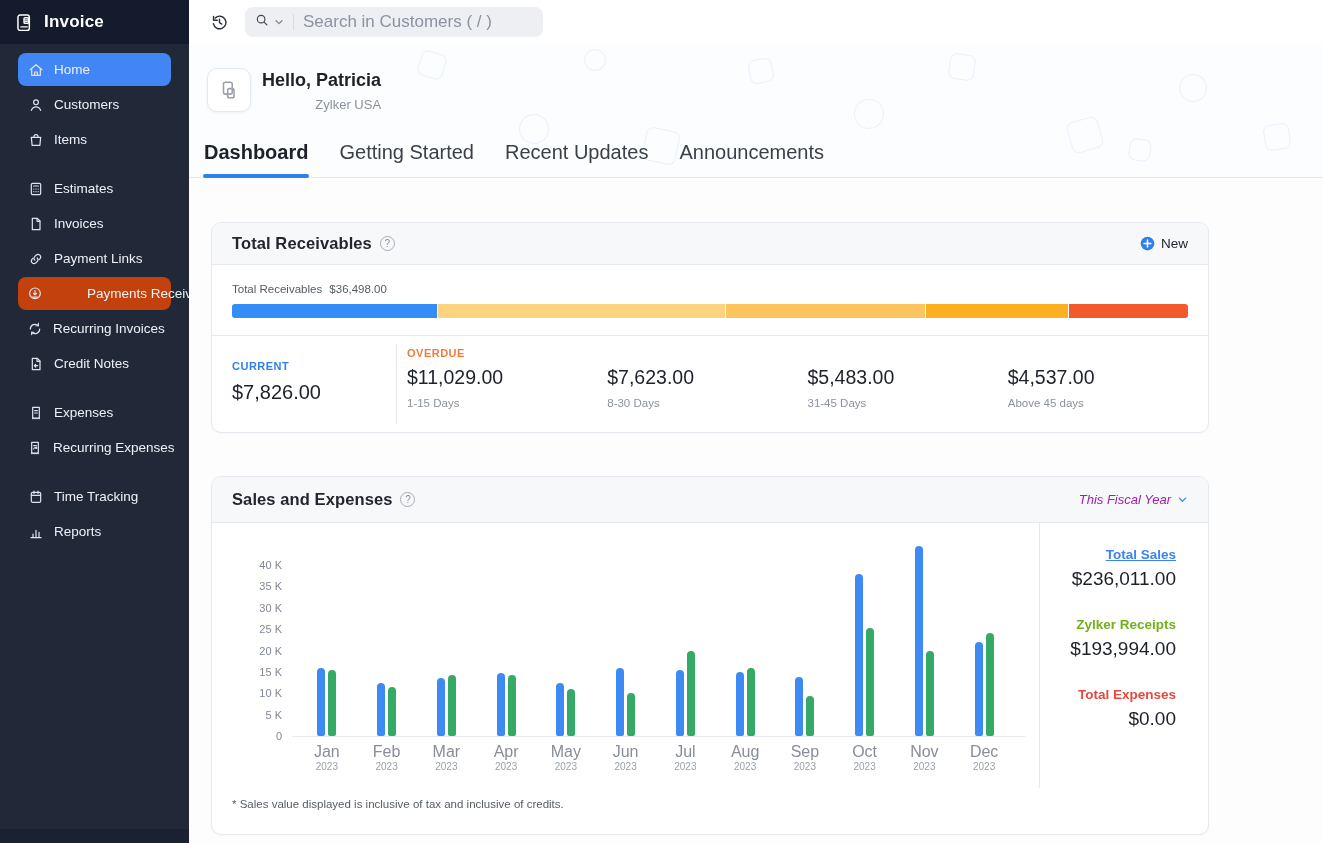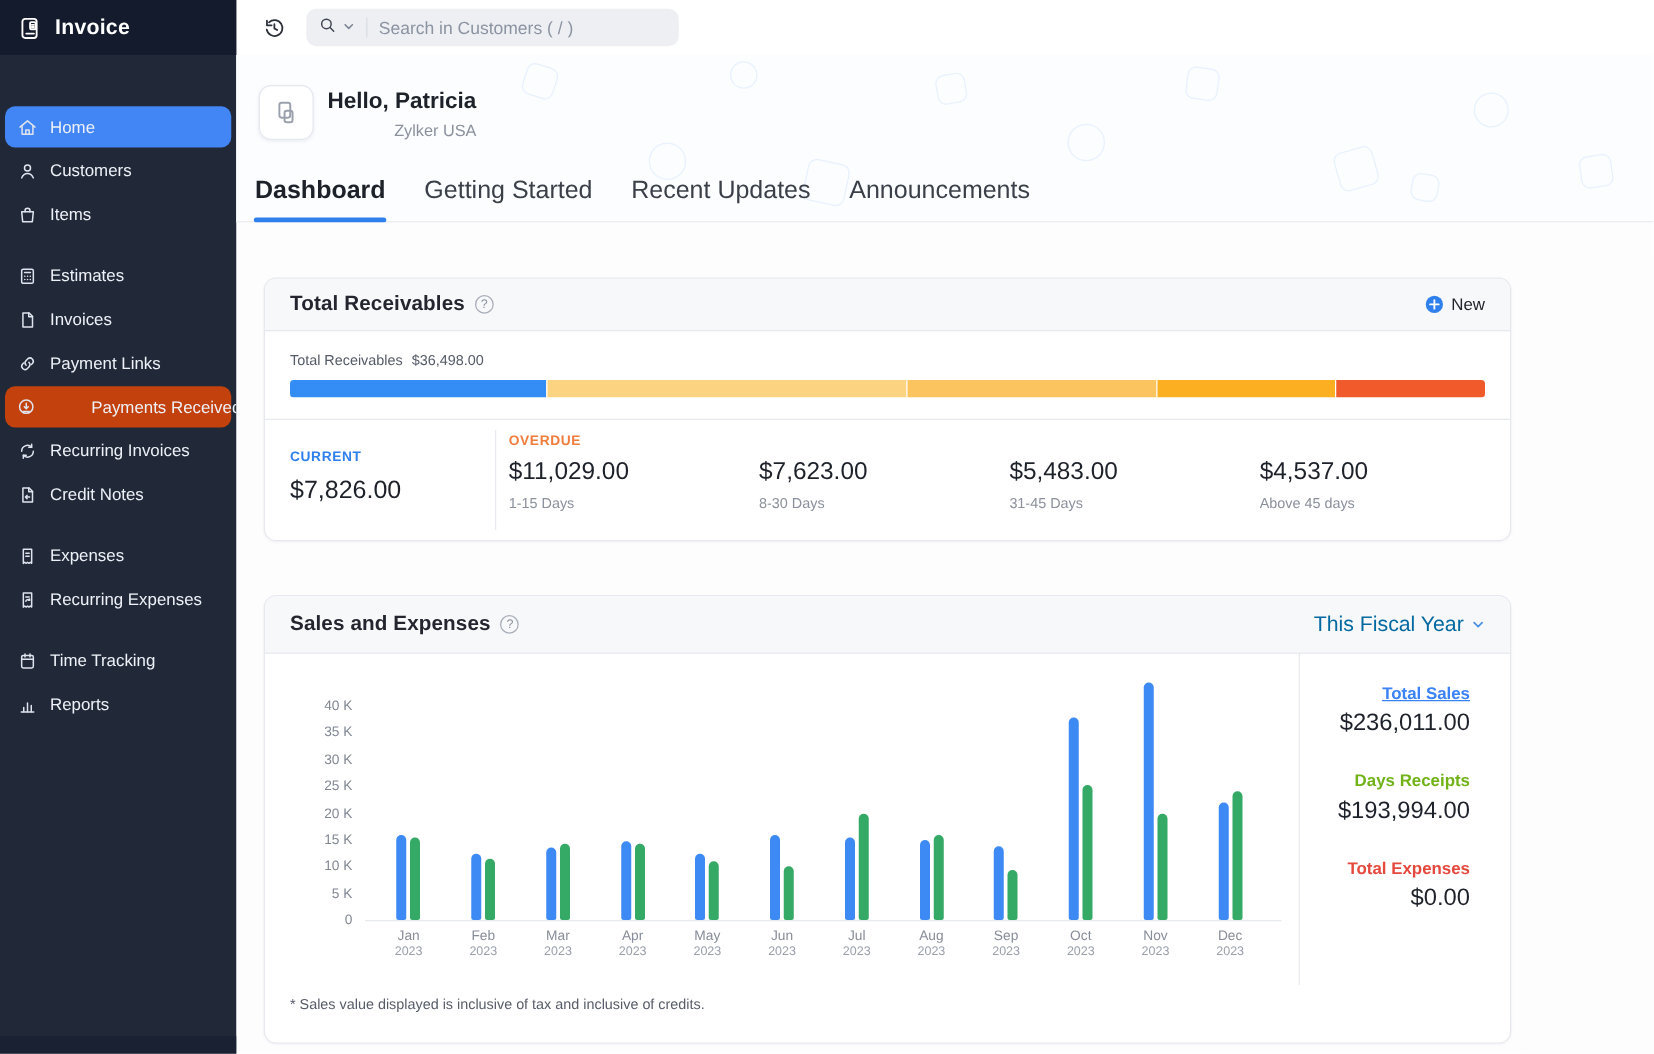--- a/index.html
+++ b/index.html
@@ -33,7 +33,7 @@
   .search-box .sicon svg { width:14px; height:14px; stroke:#3f4550; }
   .search-box .schev svg { width:10px; height:10px; stroke:#7c8694; }
   .search-box .sdivider { width:1px; height:16px; background:#d9dde4; margin:0 4px; }
-  .search-box input { border:none; outline:none; background:transparent; flex:1; font-size:14px; color:#be185d; font-family:inherit; }
+  .search-box input { border:none; outline:none; background:transparent; flex:1; font-size:17px; color:#be185d; font-family:inherit; }
   .search-box input::placeholder { color:#8b93a1; }
 
   

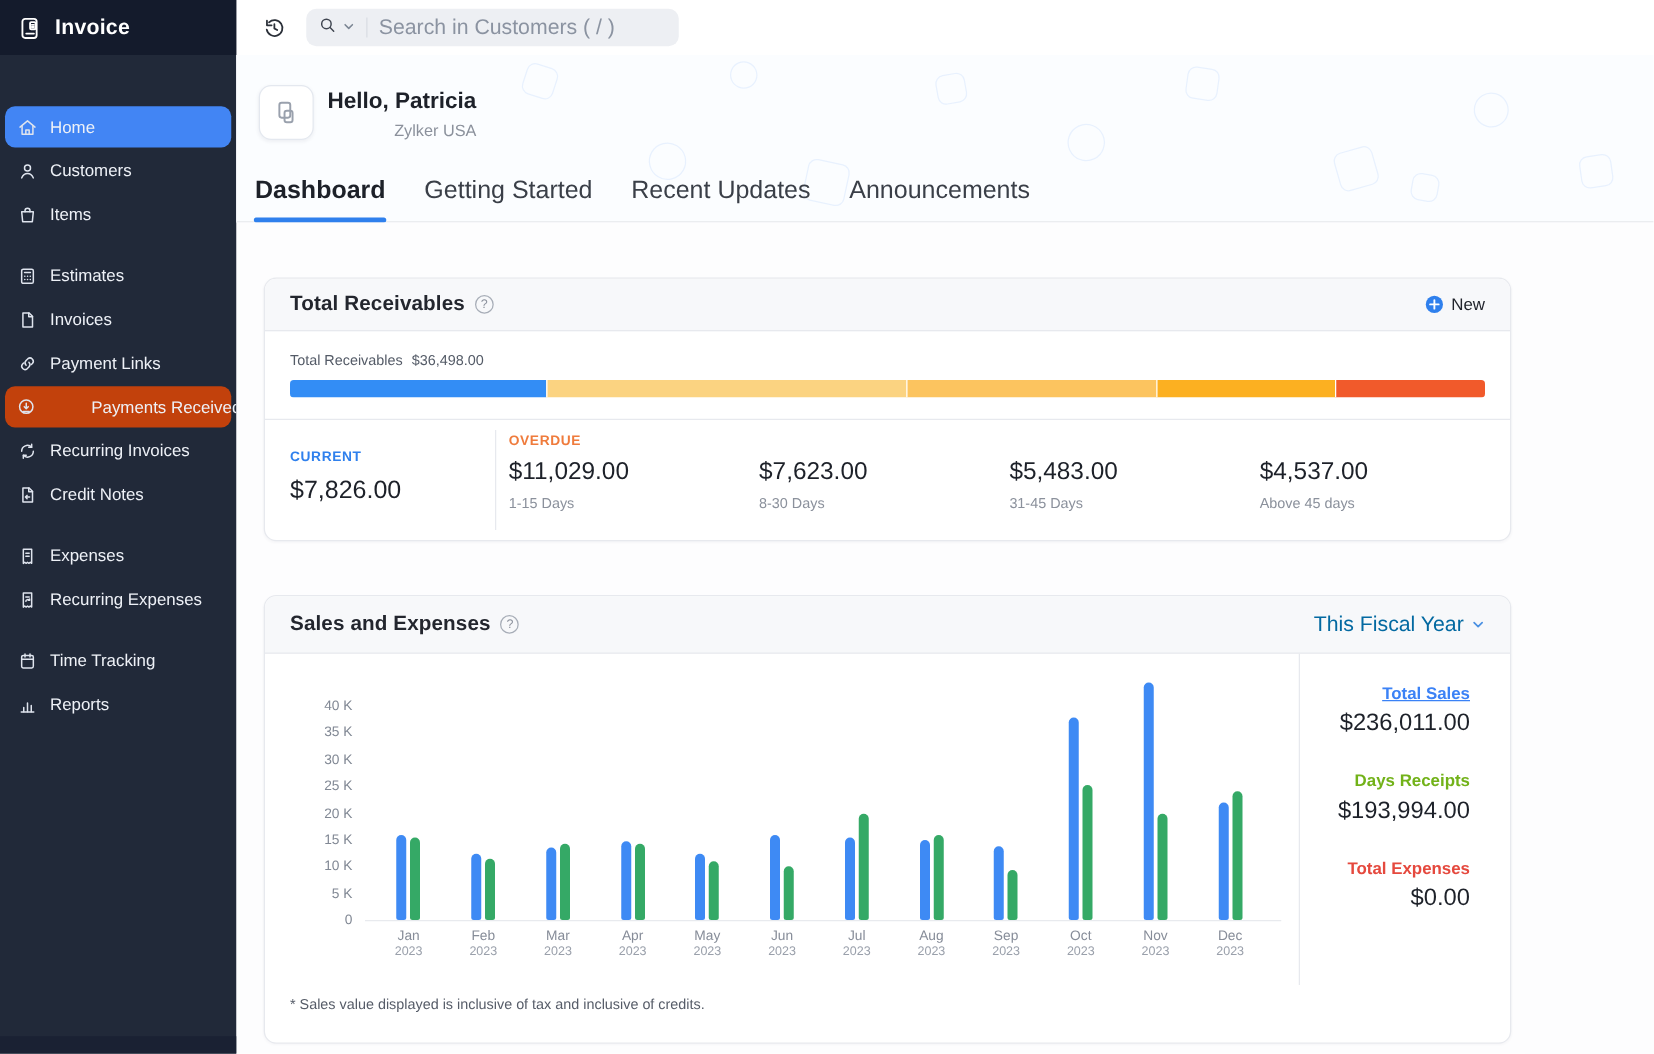--- a/index.html
+++ b/index.html
@@ -12,7 +12,7 @@
   .logo-bar { height:44px; background:#141b2c; display:flex; align-items:center; padding:0 14px; gap:9px; }
   .logo-bar svg { width:21px; height:21px; stroke:#fff; }
   .brand { color:#fff; font-size:17px; font-weight:700; letter-spacing:.2px; }
-  .nav { flex:1; padding:7px 4px; overflow:hidden;margin-top:32px; }
+  .nav { flex:1; padding:7px 18px; overflow:hidden; }
   .nav-group { margin-bottom:16px; }
   .nav-item { display:flex; align-items:center; gap:10px; height:33px; margin:2px 0; padding:0 9px; border-radius:8px; color:#eef1f7; font-size:13.5px; cursor:pointer; }
   .nav-item .nav-icon { width:17px; height:17px; display:flex; align-items:center; justify-content:center; }

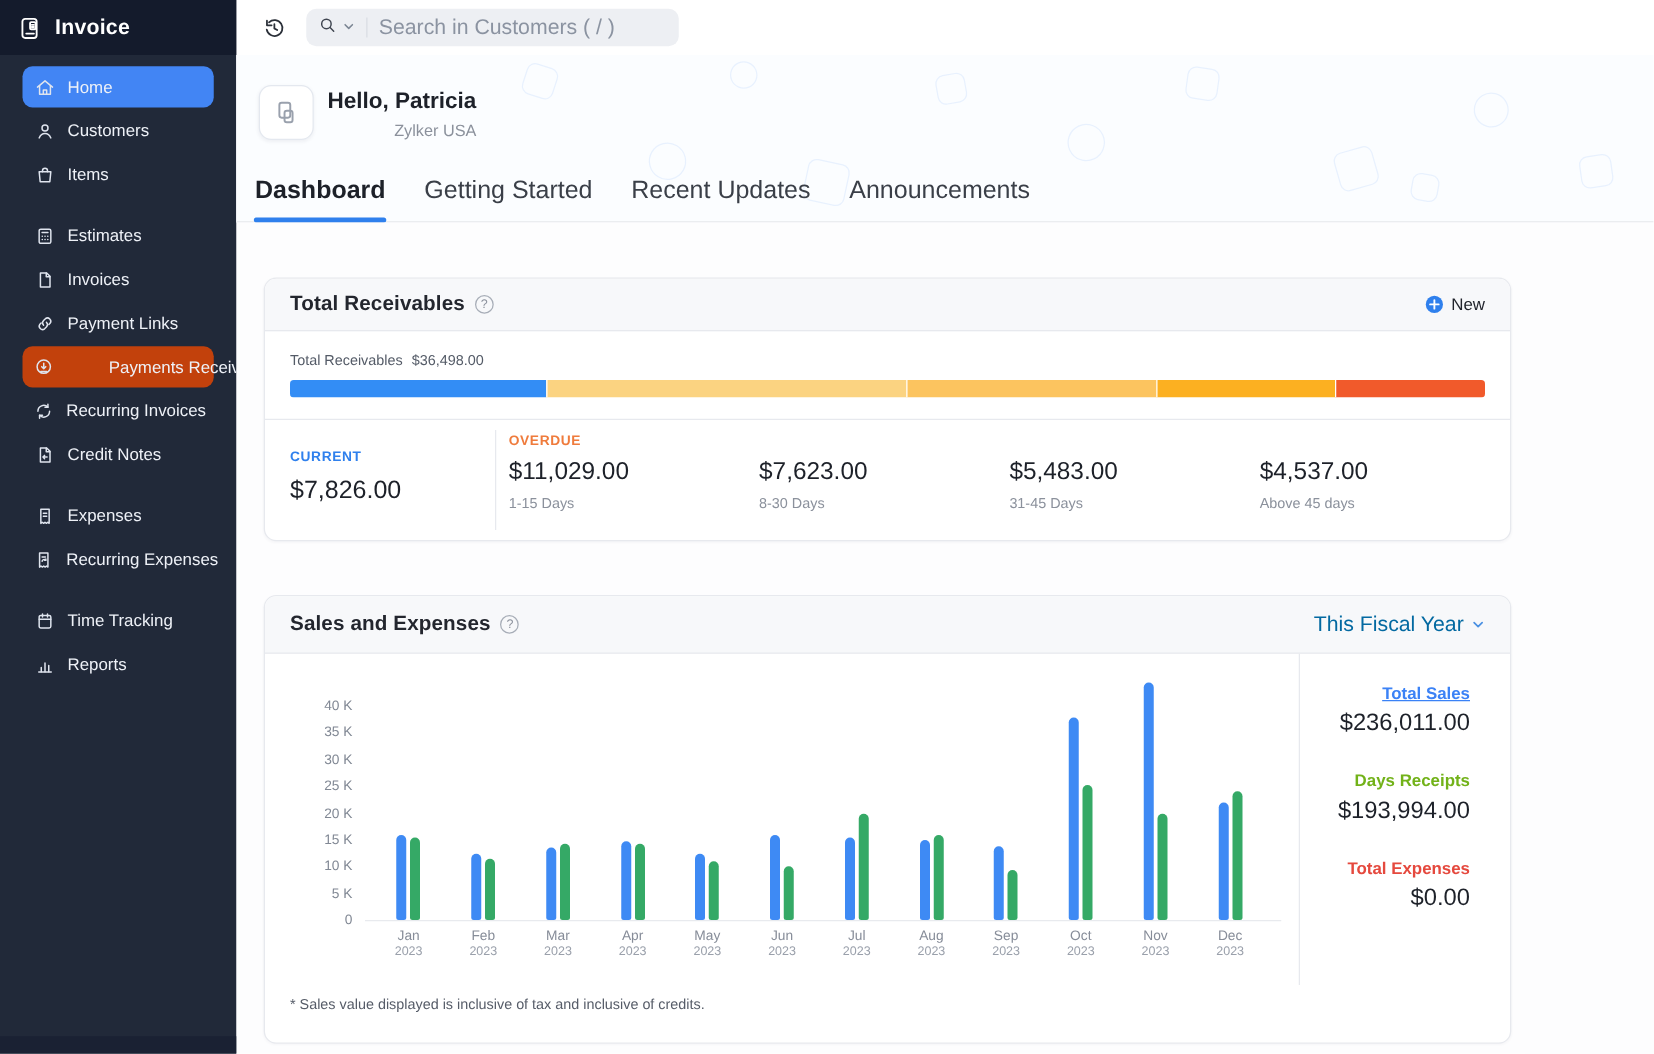--- a/index.html
+++ b/index.html
@@ -86,7 +86,7 @@
   .card-sales { margin-top:43px; }
   .card-sales .card-header { height:46px; }
   .range-select { display:flex; align-items:center; gap:6px; cursor:pointer; }
-  .range-label { font-size:17px; color:#0369a1; }
+  .range-label { font-size:13px; color:#a21caf;font-style:italic; }
   .range-select svg { width:11px; height:11px; stroke:#4a90e2; }
   .chart-row { display:flex; }
   .chart-area { flex:1; position:relative; height:265px; }

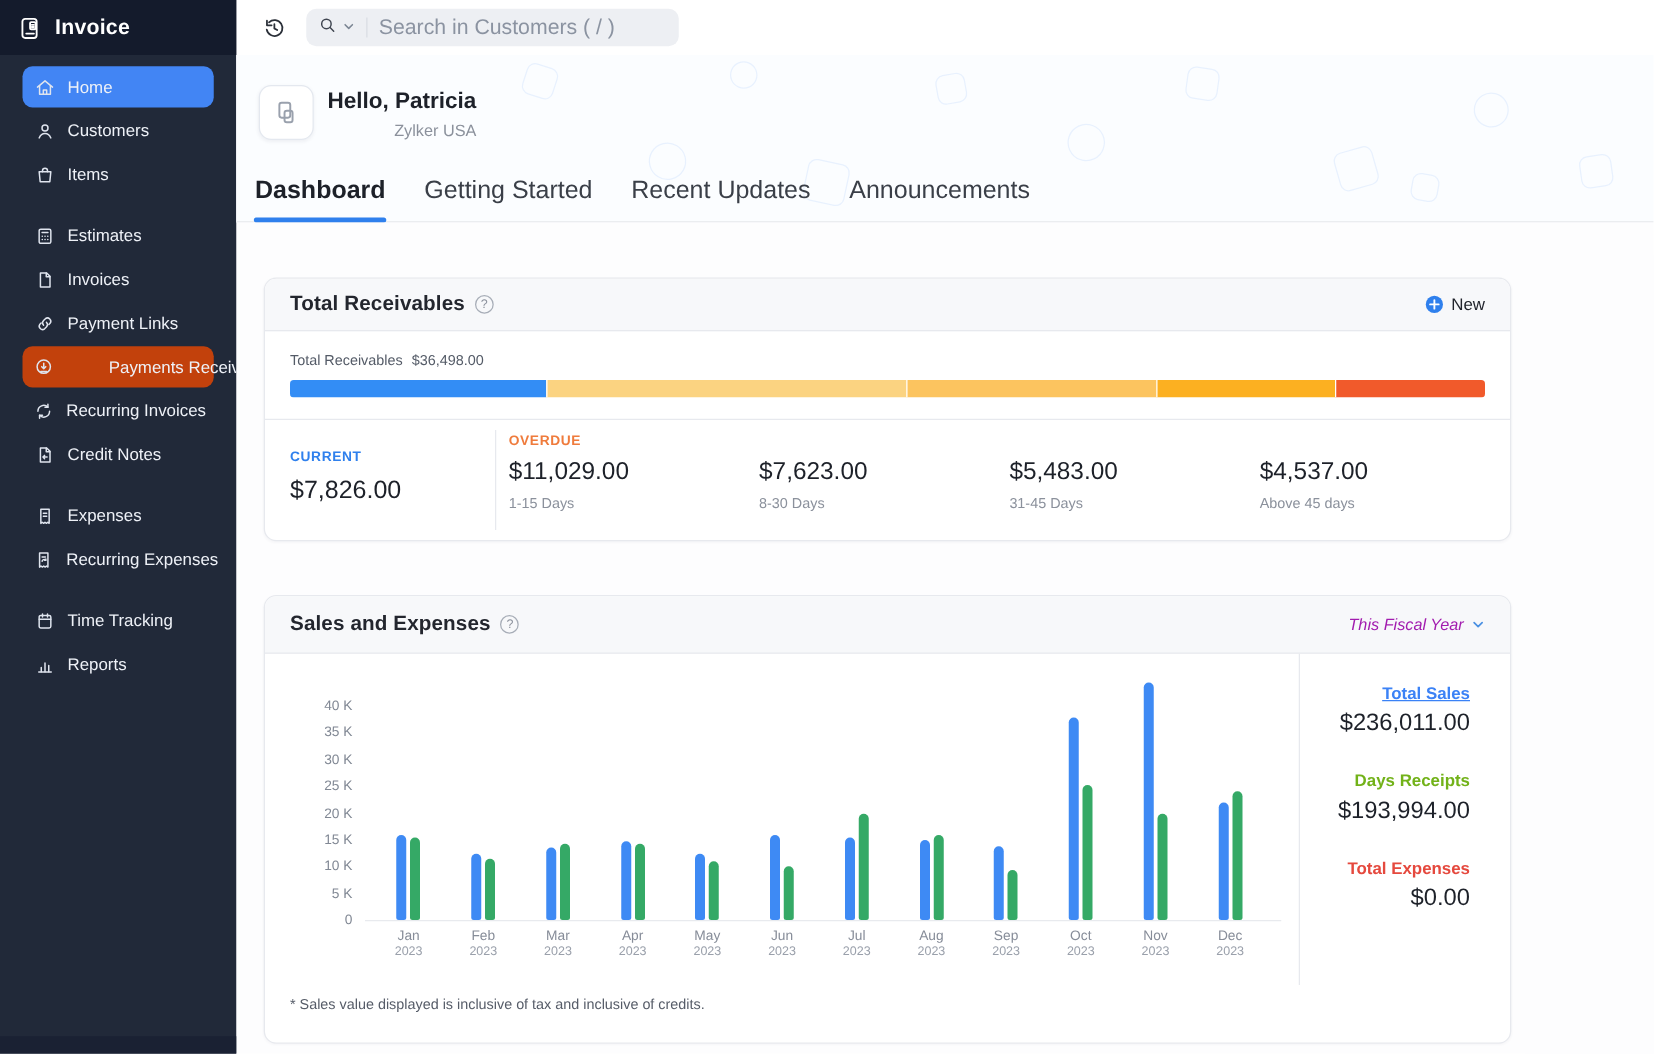--- a/index.html
+++ b/index.html
@@ -531,7 +531,7 @@
                 <div class="total-value">$236,011.00</div>
               </div>
               <div class="total-block">
-                <div class="total-label" style="color: rgb(114, 178, 25);">Days Receipts</div>
+                <div class="total-label" style="color: rgb(114, 178, 25);">Zylker Receipts</div>
                 <div class="total-value">$193,994.00</div>
               </div>
               <div class="total-block">

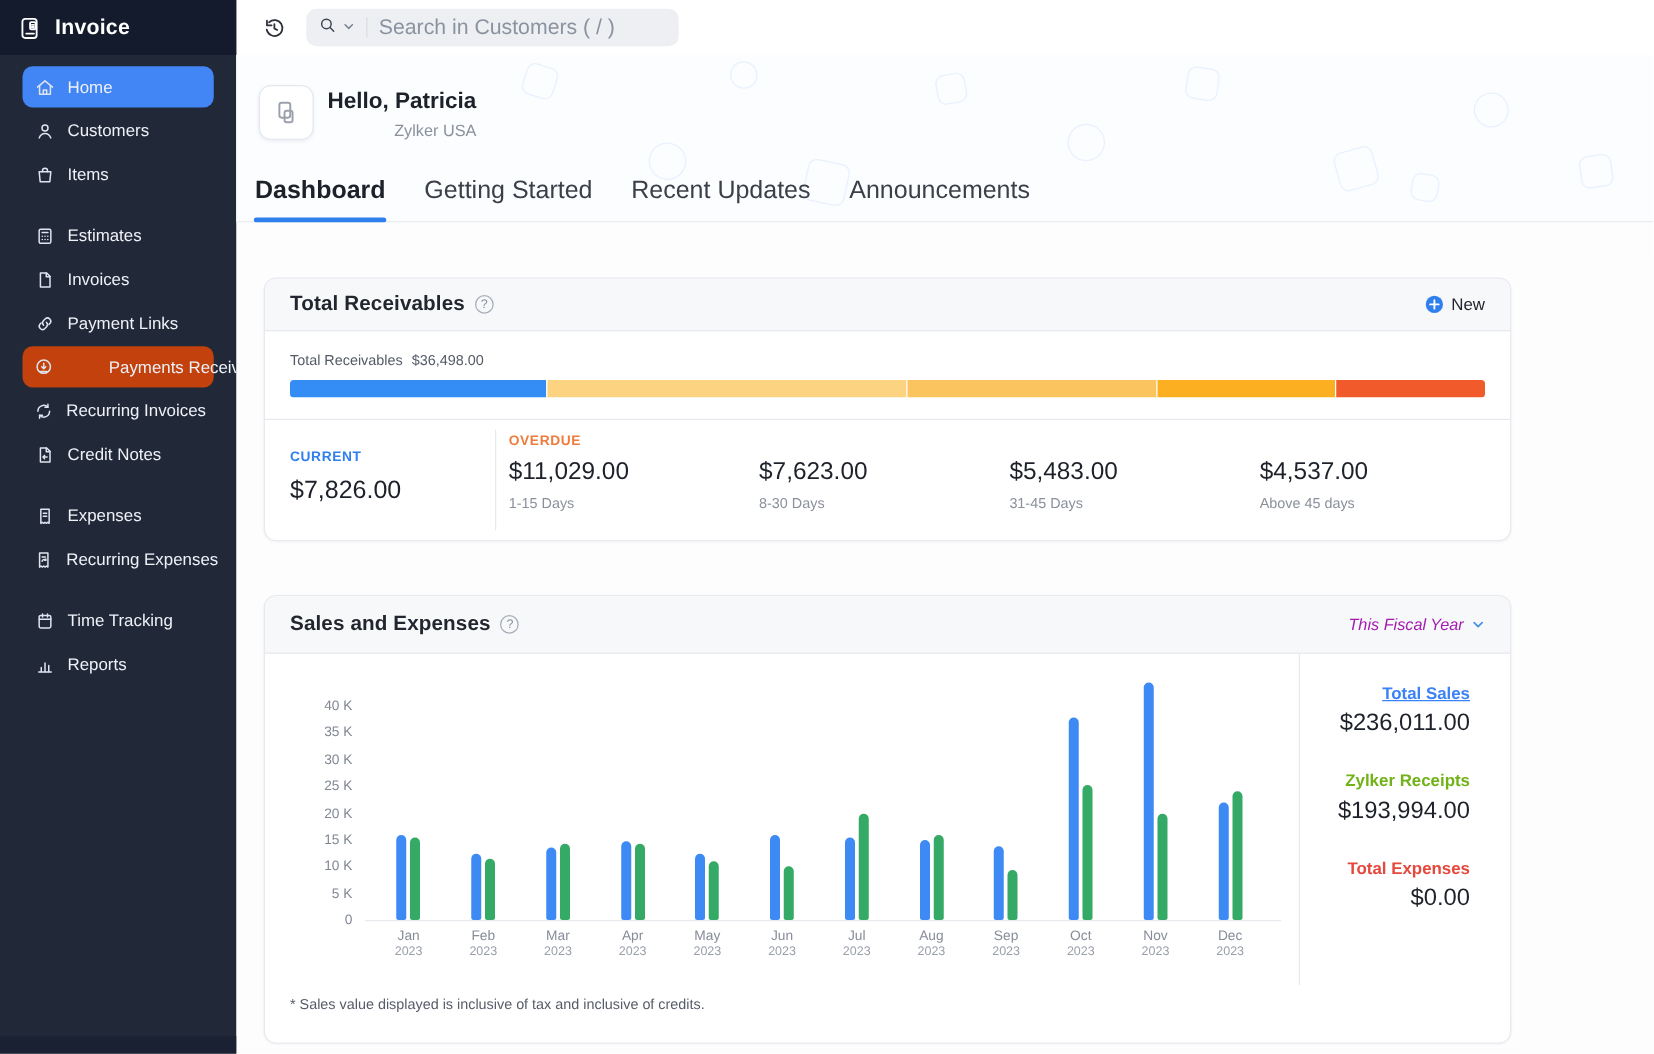--- a/index.html
+++ b/index.html
@@ -97,7 +97,7 @@
   .bars { height:213px; display:flex; align-items:flex-end; gap:3px; }
   .bar { width:8px; border-radius:4px 4px 2px 2px; }
   .mlabel { margin-top:7px; text-align:center; line-height:1.15; }
-  .mlabel .m { display:block; font-size:11px; color:#878d99; }
+  .mlabel .m { display:block; font-size:16px; color:#878d99; }
   .mlabel .y { display:block; font-size:10px; color:#9aa0ab; }
   .totals-panel { width:169px; border-left:1px solid #e7e9ee; padding:24px 32px 0 0; text-align:right; }
   .total-block { margin-bottom:27px; }

